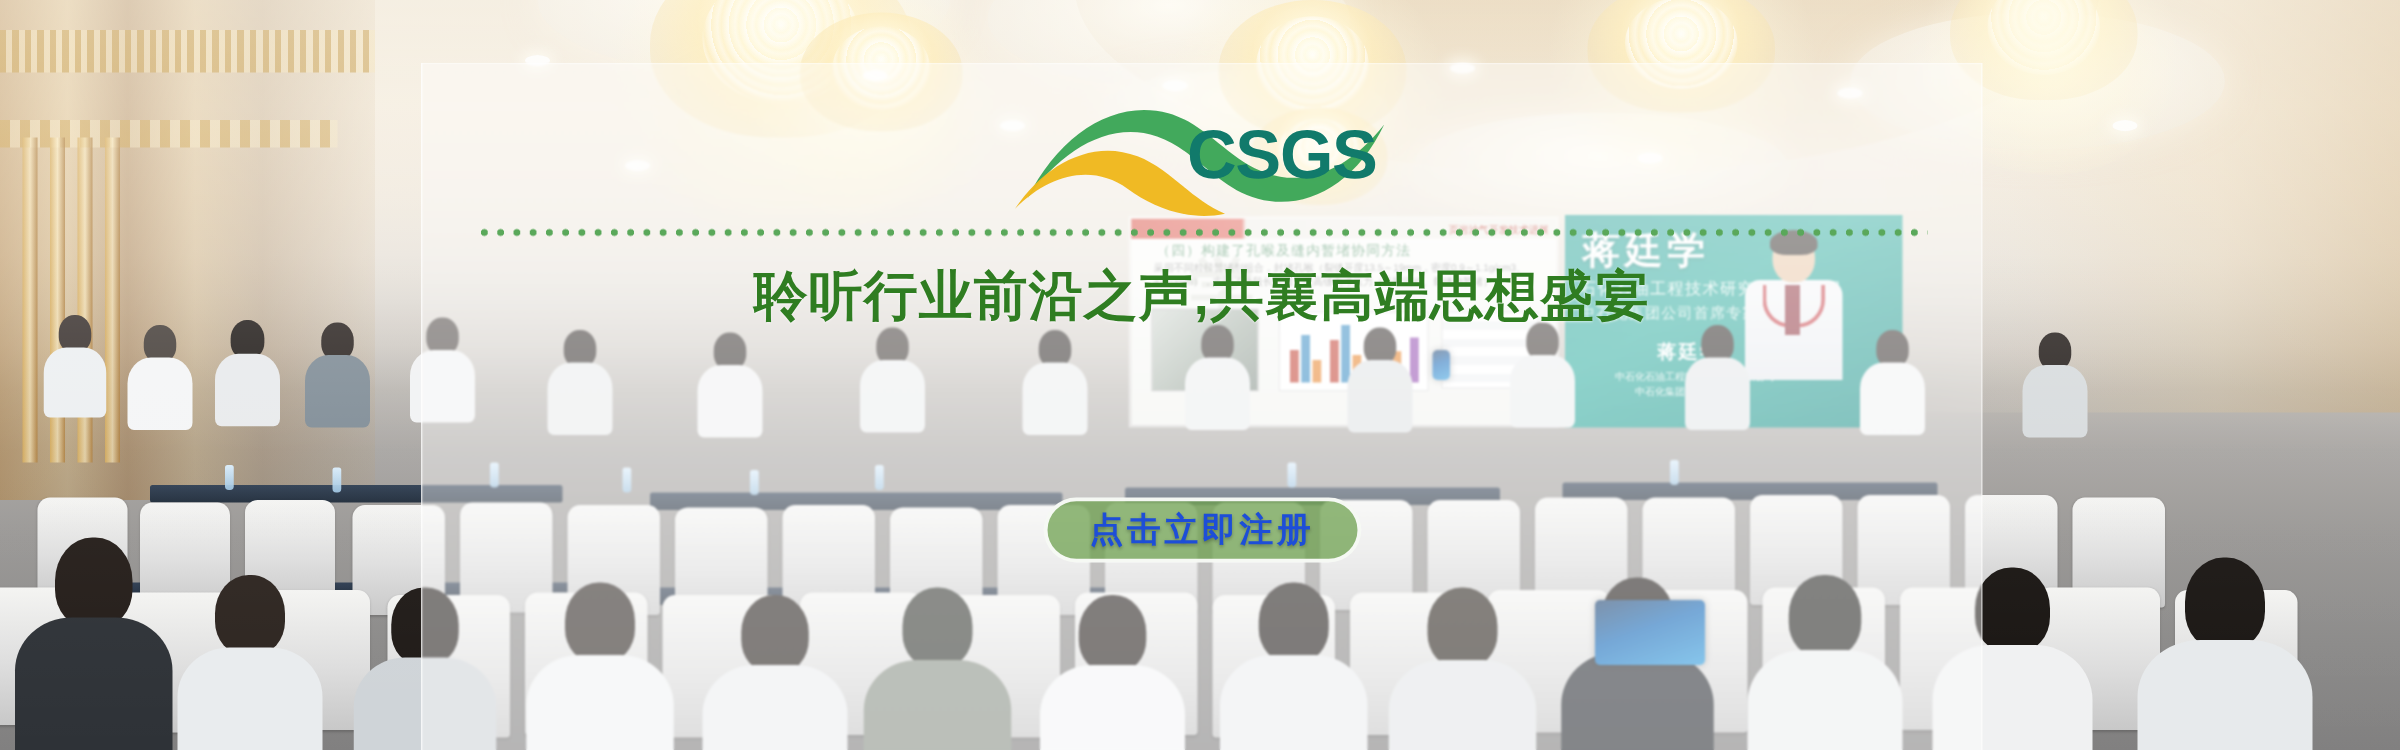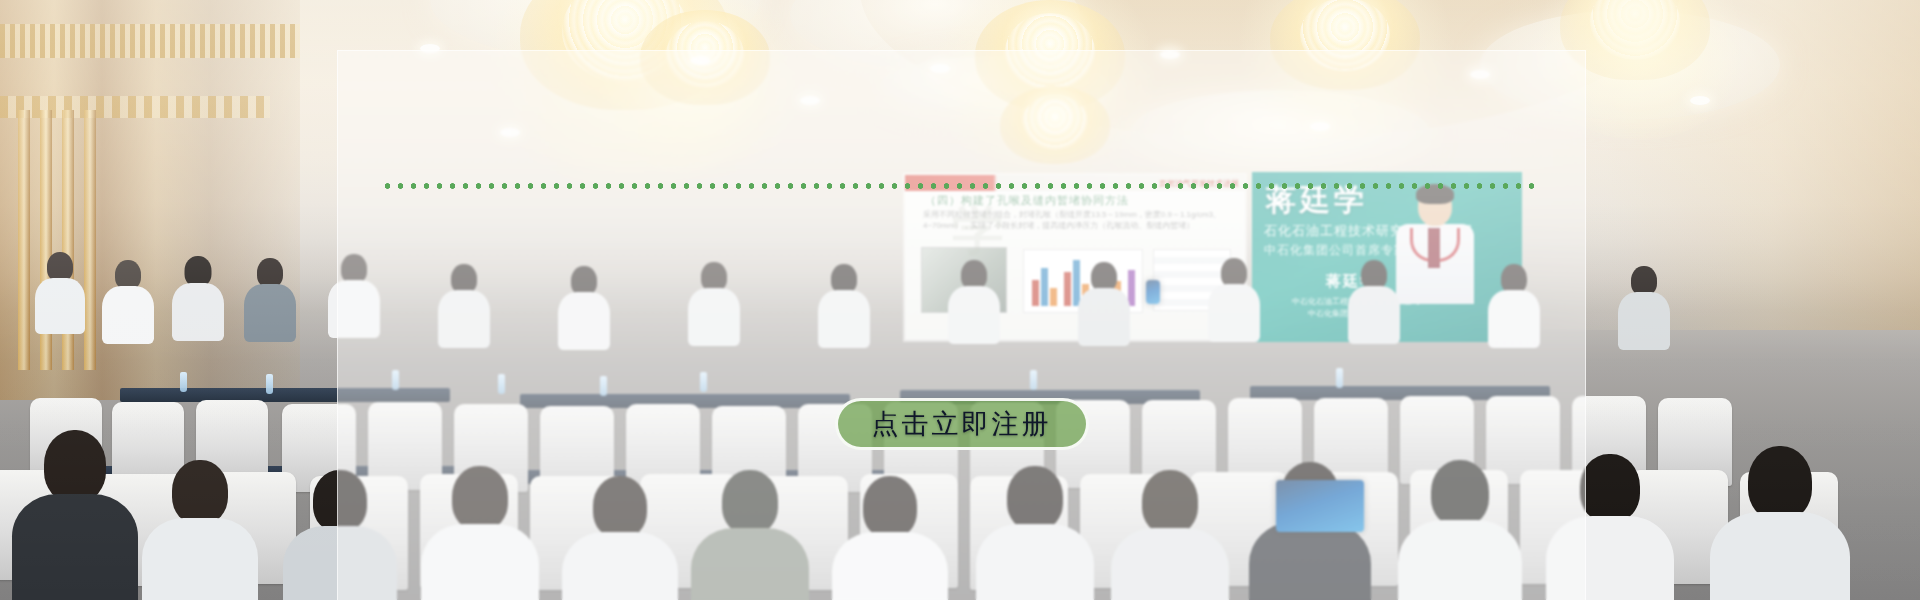--- a/index.html
+++ b/index.html
@@ -536,6 +536,15 @@
 
   <div class="content">
 
+    <div class="logo-wrap">
+      <div class="logo">
+        <svg width="320" height="108" viewBox="0 0 320 108">
+          <path d="M4 96 C 32 46, 78 20, 120 34 C 150 44, 166 74, 196 86 C 228 99, 262 86, 292 52 C 266 100, 224 118, 188 106 C 156 96, 140 64, 110 52 C 72 37, 32 60, 4 96 Z" fill="#3aa655" opacity="0.96" transform="translate(14,-12) rotate(-3 150 60)"></path>
+          <path d="M0 86 C 24 50, 62 30, 98 44 C 124 54, 140 78, 168 90 C 140 96, 112 86, 90 70 C 62 50, 28 58, 0 86 Z" fill="#f0b81d" opacity="0.97" transform="translate(10,14)"></path>
+        </svg>
+        <div class="logo-text">CSGS</div>
+      </div>
+    </div>
 
     <div class="divider"></div>
 

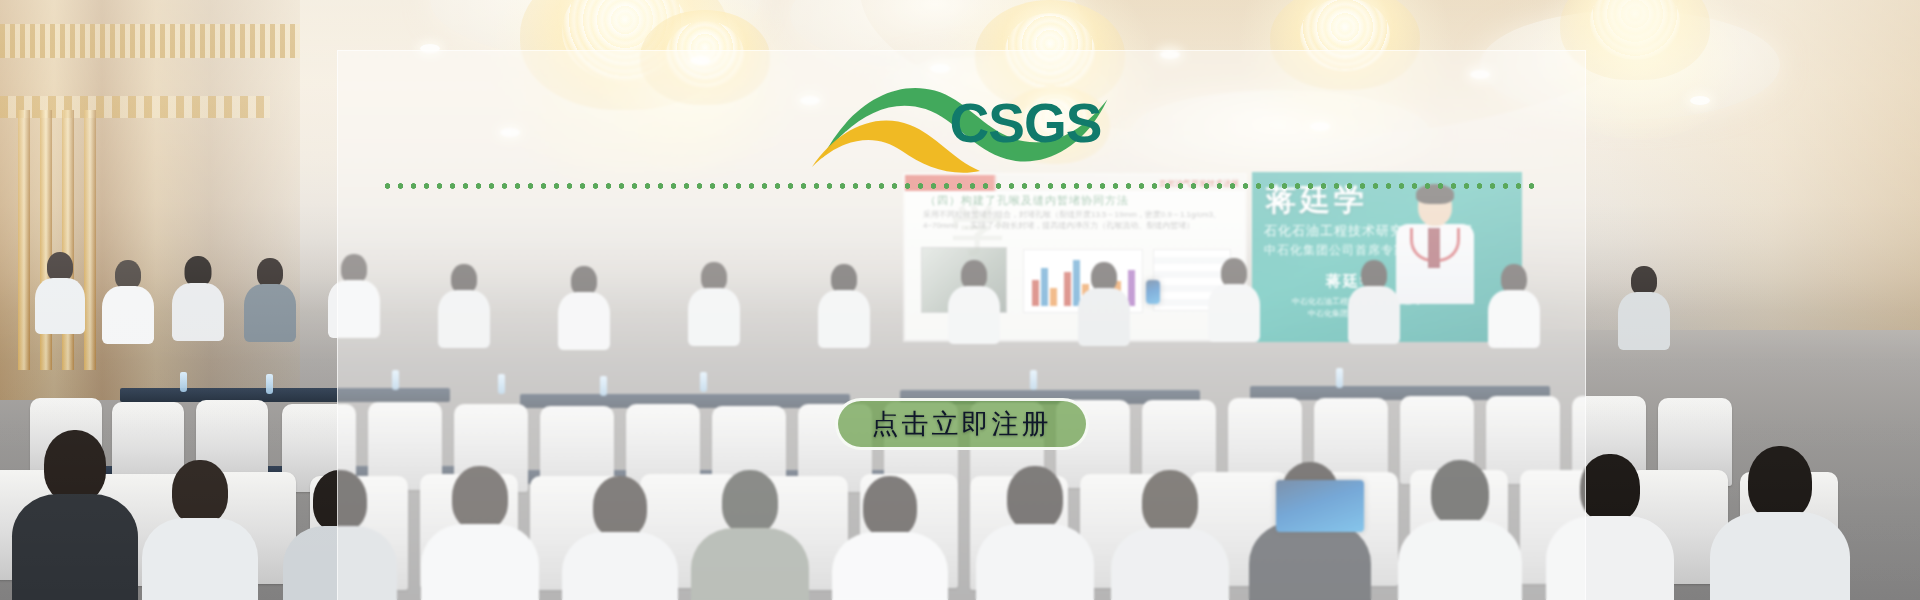--- a/index.html
+++ b/index.html
@@ -549,6 +549,7 @@
     <div class="divider"></div>
 
     <div class="headline">
+      <div>聆听行业前沿之声,共襄高端思想盛宴</div>
     </div>
 
     <div class="cta-wrap">

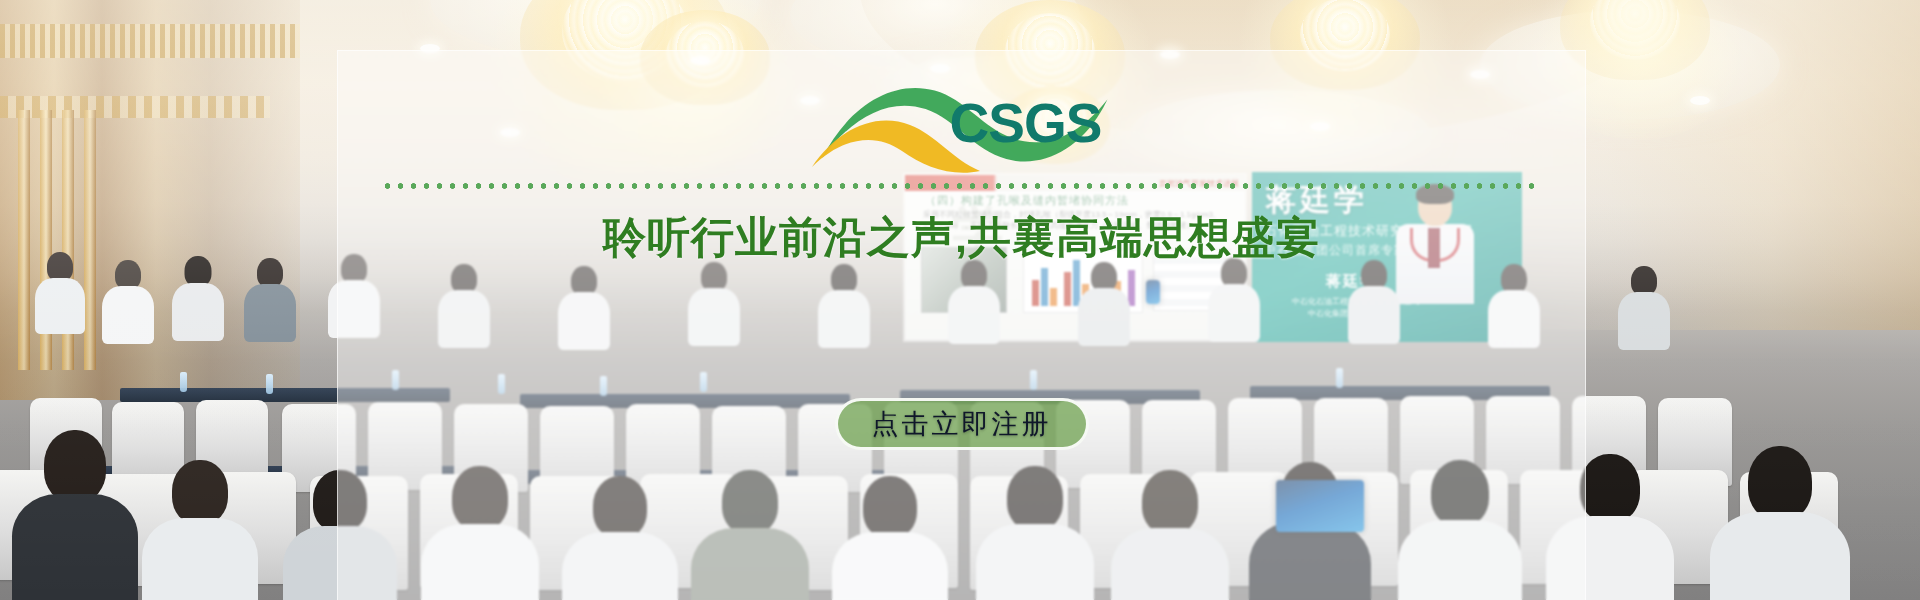--- a/index.html
+++ b/index.html
@@ -261,8 +261,8 @@
     border-radius:26px;
     background:rgba(106,158,74,.72);
     border:3px solid rgba(255,255,255,.92);
-    color:#0f172a;
-    font-size:27px; font-weight:normal; letter-spacing:3px;
+    color:#1d4ed8;
+    font-size:27px; font-weight:bold; letter-spacing:3px;
     text-shadow:0 1px 3px rgba(0,0,0,.3);
     cursor:pointer;
   }

